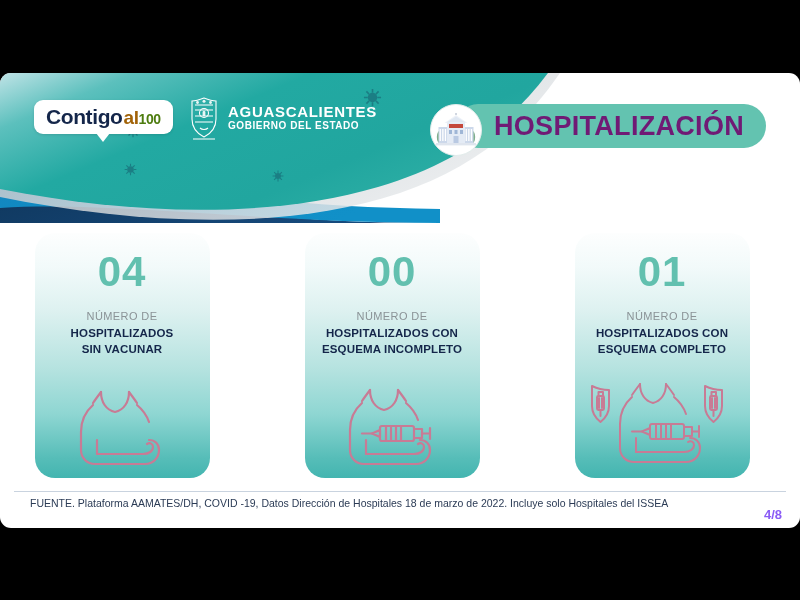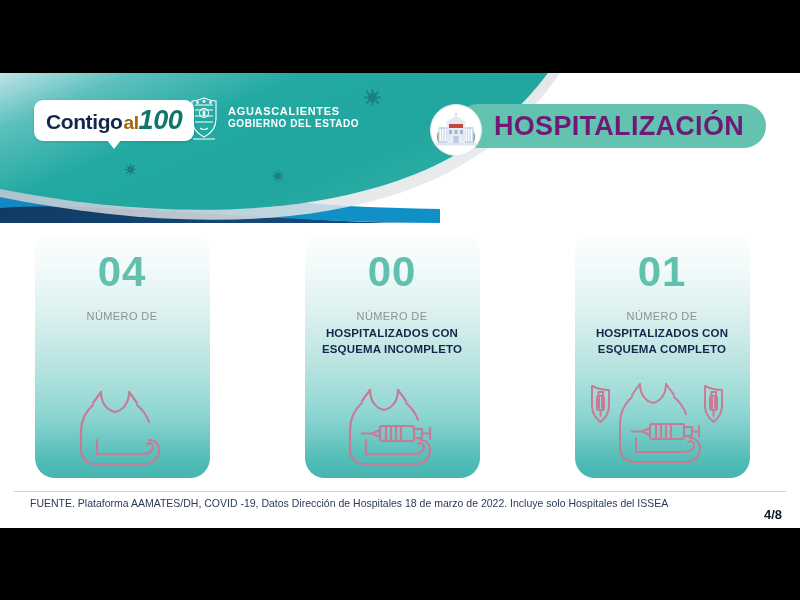--- a/index.html
+++ b/index.html
@@ -30,6 +30,7 @@
     width: 800px; height: 455px;
     background: #ffffff;
     overflow: hidden;
+    border-radius: 11px;
   }
 
   

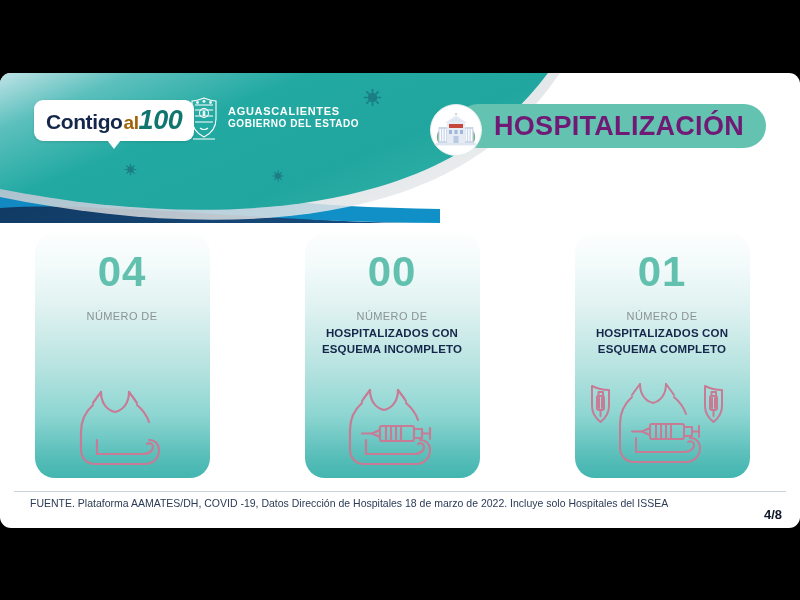--- a/index.html
+++ b/index.html
@@ -75,7 +75,7 @@
   }
   .logo-contigo { font-size: 21px; font-weight: bold; color: #14264A; }
   .logo-al      { font-size: 19px; font-weight: bold; color: #a16207; margin-left:1px;}
-  .logo-100     { font-size: 27px; font-weight: bold; color: #0f766e; font-style: italic; }
+  .logo-100     { font-size: 14px; font-weight: bold; color: #4d7c0f; }
 
   #ags-logo {
     position: absolute;

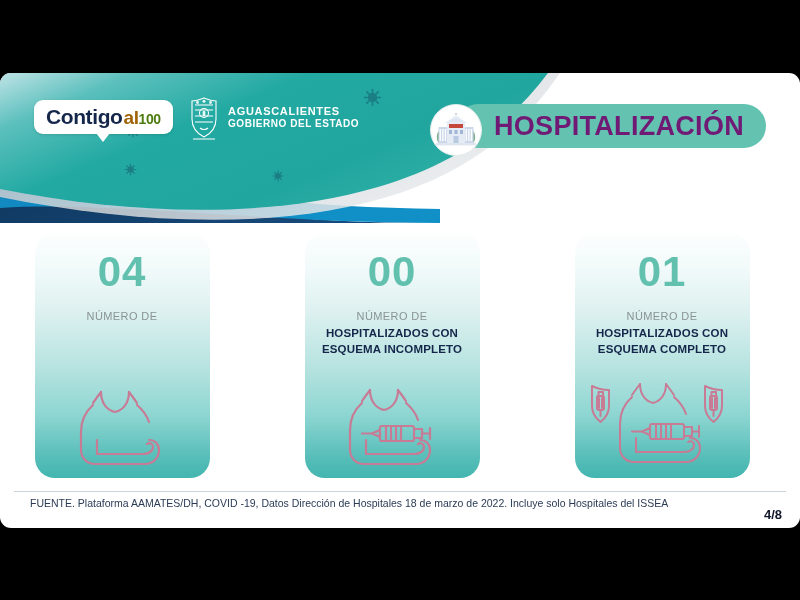--- a/index.html
+++ b/index.html
@@ -85,7 +85,7 @@
   #ags-crest { width: 34px; height: 46px; }
   #ags-text { color: #ffffff; line-height: 1.05; }
   #ags-name {
-    font-size: 11px; font-weight: bold; letter-spacing: 0.7px;
+    font-size: 15px; font-weight: bold; letter-spacing: 0.7px;
   }
   #ags-sub {
     font-size: 10px; font-weight: bold; letter-spacing: 0.55px; margin-top: 1px;

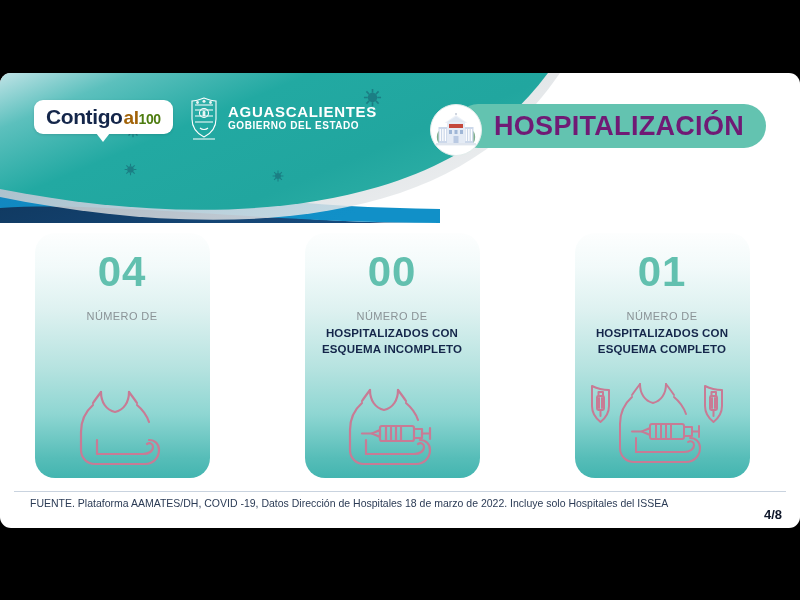--- a/index.html
+++ b/index.html
@@ -377,6 +377,10 @@
       <div class="card">
         <div class="card-number">04</div>
         <div class="card-label-top">NÚMERO DE</div>
+        <div class="card-label-main">
+          <span>HOSPITALIZADOS</span><br>
+          <span>SIN VACUNAR</span>
+        </div>
         <div class="card-art">
           <svg width="110" height="82" viewBox="0 0 110 82">
             <g fill="none" stroke="#C87B95" stroke-width="2.2" stroke-linecap="round" stroke-linejoin="round">

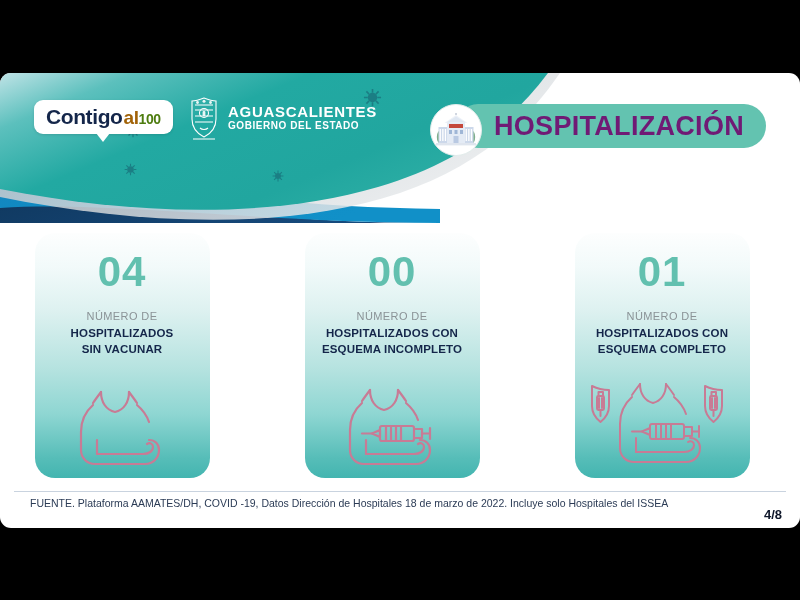--- a/index.html
+++ b/index.html
@@ -195,7 +195,7 @@
     position: absolute;
     right: 18px; top: 434px;
     font-size: 13px;
-    color: #0f172a;
+    color: #8b5cf6;
     font-weight: bold;
   }
 </style>

